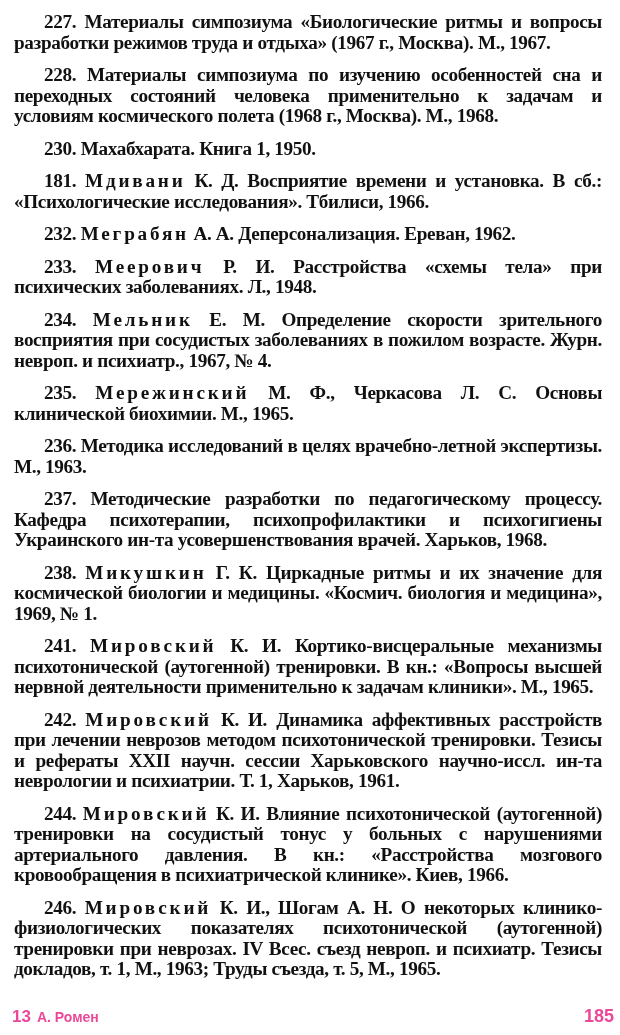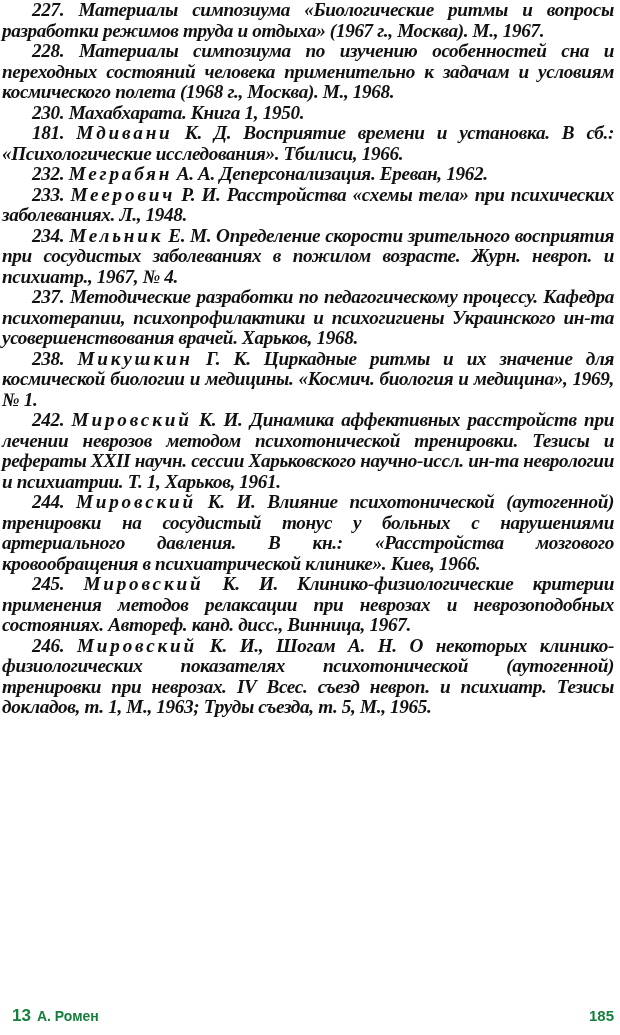--- a/index.html
+++ b/index.html
@@ -15,10 +15,9 @@
   .entry {
     text-align: justify;
     text-indent: 30px;
-    margin: 0;
+    margin: 12px;
     letter-spacing: -0.35px;
     word-spacing: 0px;
-    font-style: italic;
   }
   .num { }
   .author { letter-spacing: 2.8px; }

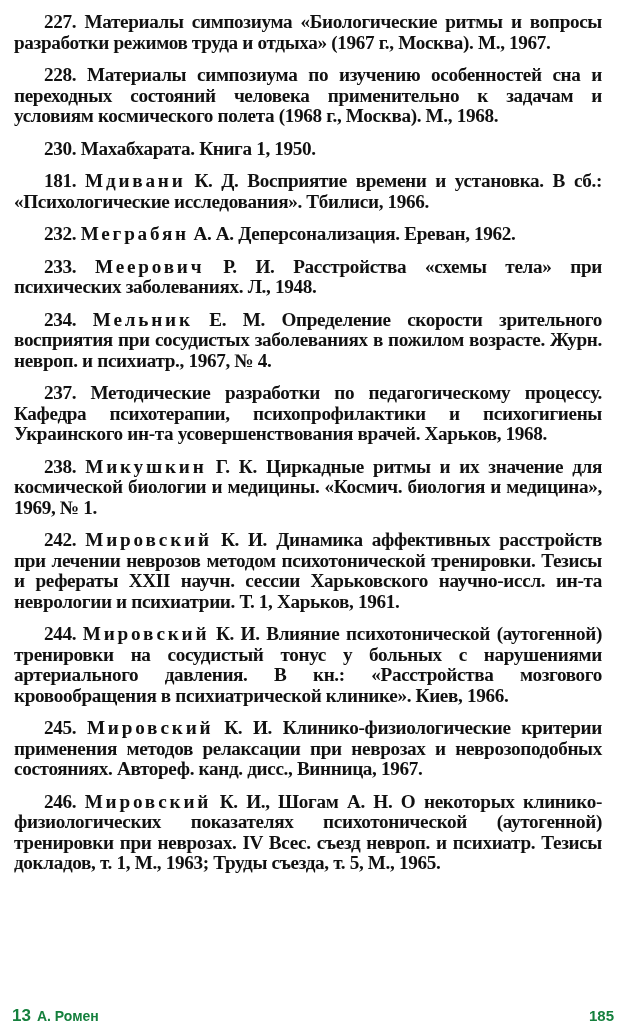--- a/index.html
+++ b/index.html
@@ -44,6 +44,7 @@
   <p class="entry"><span class="num">232.</span> <span class="author">Меграбян</span> <span>А. А. Деперсонализация. Ереван, 1962.</span></p>
   <p class="entry"><span class="num">233.</span> <span class="author">Меерович</span> <span>Р. И. Расстройства «схемы тела» при психических заболеваниях. Л., 1948.</span></p>
   <p class="entry"><span class="num">234.</span> <span class="author">Мельник</span> <span>Е. М. Определение скорости зрительного восприятия при сосудистых заболеваниях в пожилом возрасте. Журн. невроп. и психиатр., 1967, № 4.</span></p>
+  <p class="entry"><span class="num">235.</span> <span class="author">Мережинский</span> <span>М. Ф., Черкасова Л. С. Основы клинической биохимии. М., 1965.</span></p>
   <p class="entry"><span class="num">237.</span> <span class="author"></span><span>Методические разработки по педагогическому процессу. Кафедра психотерапии, психопрофилактики и психогигиены Украинского ин-та усовершенствования врачей. Харьков, 1968.</span></p>
   <p class="entry"><span class="num">238.</span> <span class="author">Микушкин</span> <span>Г. К. Циркадные ритмы и их значение для космической биологии и медицины. «Космич. биология и медицина», 1969, № 1.</span></p>
   <p class="entry"><span class="num">242.</span> <span class="author">Мировский</span> <span>К. И. Динамика аффективных расстройств при лечении неврозов методом психотонической тренировки. Тезисы и рефераты XXII научн. сессии Харьковского научно-иссл. ин-та неврологии и психиатрии. Т. 1, Харьков, 1961.</span></p>

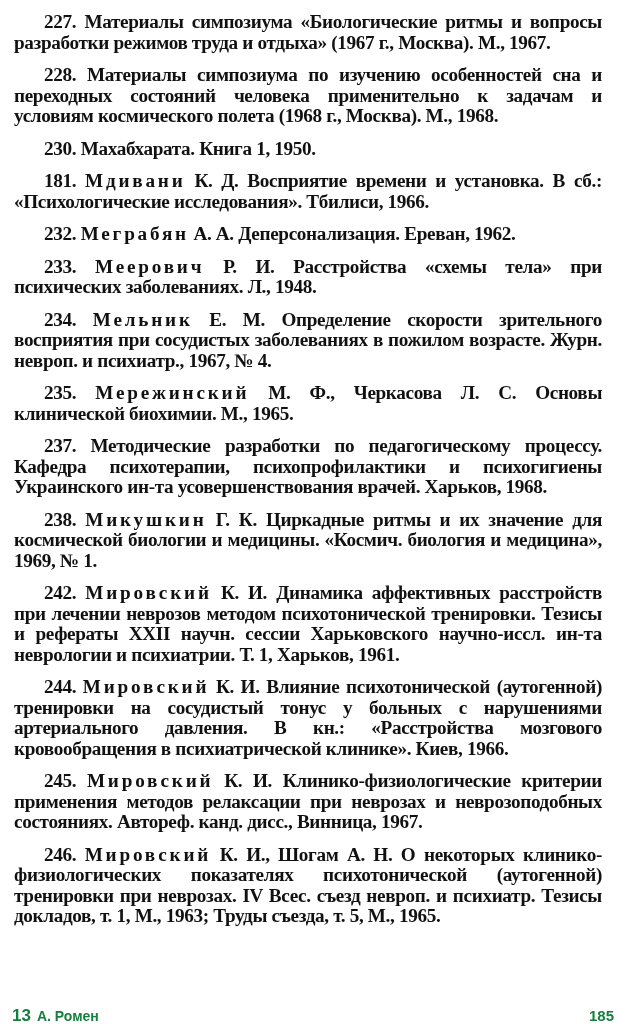--- a/index.html
+++ b/index.html
@@ -45,6 +45,7 @@
   <p class="entry"><span class="num">233.</span> <span class="author">Меерович</span> <span>Р. И. Расстройства «схемы тела» при психических заболеваниях. Л., 1948.</span></p>
   <p class="entry"><span class="num">234.</span> <span class="author">Мельник</span> <span>Е. М. Определение скорости зрительного восприятия при сосудистых заболеваниях в пожилом возрасте. Журн. невроп. и психиатр., 1967, № 4.</span></p>
   <p class="entry"><span class="num">235.</span> <span class="author">Мережинский</span> <span>М. Ф., Черкасова Л. С. Основы клинической биохимии. М., 1965.</span></p>
+  <p class="entry"><span class="num">236.</span> <span class="author"></span><span>Методика исследований в целях врачебно-летной экспертизы. М., 1963.</span></p>
   <p class="entry"><span class="num">237.</span> <span class="author"></span><span>Методические разработки по педагогическому процессу. Кафедра психотерапии, психопрофилактики и психогигиены Украинского ин-та усовершенствования врачей. Харьков, 1968.</span></p>
   <p class="entry"><span class="num">238.</span> <span class="author">Микушкин</span> <span>Г. К. Циркадные ритмы и их значение для космической биологии и медицины. «Космич. биология и медицина», 1969, № 1.</span></p>
   <p class="entry"><span class="num">242.</span> <span class="author">Мировский</span> <span>К. И. Динамика аффективных расстройств при лечении неврозов методом психотонической тренировки. Тезисы и рефераты XXII научн. сессии Харьковского научно-иссл. ин-та неврологии и психиатрии. Т. 1, Харьков, 1961.</span></p>

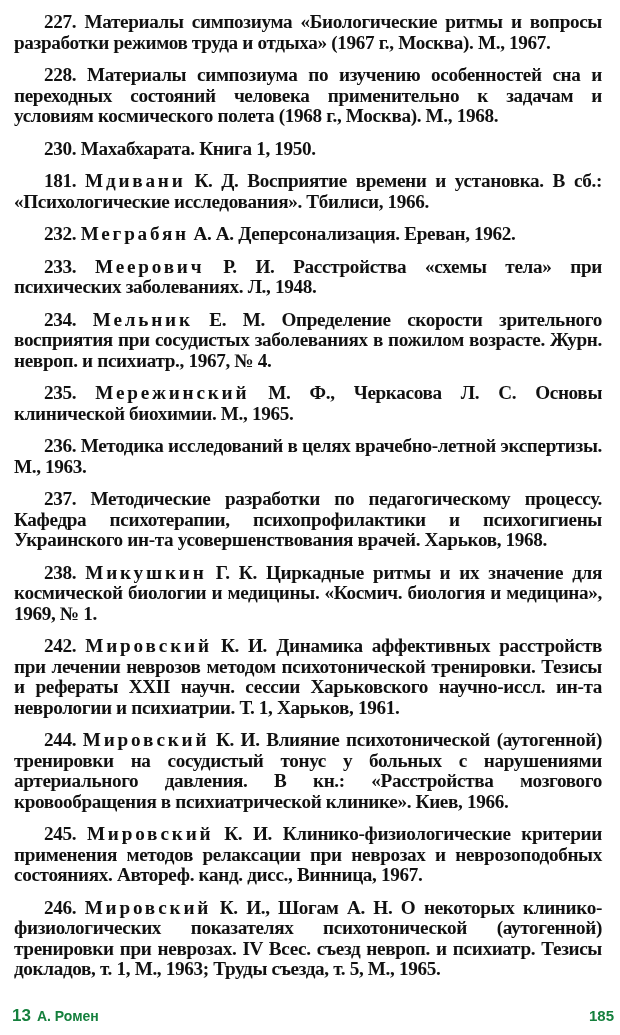--- a/index.html
+++ b/index.html
@@ -48,6 +48,7 @@
   <p class="entry"><span class="num">236.</span> <span class="author"></span><span>Методика исследований в целях врачебно-летной экспертизы. М., 1963.</span></p>
   <p class="entry"><span class="num">237.</span> <span class="author"></span><span>Методические разработки по педагогическому процессу. Кафедра психотерапии, психопрофилактики и психогигиены Украинского ин-та усовершенствования врачей. Харьков, 1968.</span></p>
   <p class="entry"><span class="num">238.</span> <span class="author">Микушкин</span> <span>Г. К. Циркадные ритмы и их значение для космической биологии и медицины. «Космич. биология и медицина», 1969, № 1.</span></p>
+  <p class="entry"><span class="num">241.</span> <span class="author">Мировский</span> <span>К. И. Кортико-висцеральные механизмы психотонической (аутогенной) тренировки. В кн.: «Вопросы высшей нервной деятельности применительно к задачам клиники». М., 1965.</span></p>
   <p class="entry"><span class="num">242.</span> <span class="author">Мировский</span> <span>К. И. Динамика аффективных расстройств при лечении неврозов методом психотонической тренировки. Тезисы и рефераты XXII научн. сессии Харьковского научно-иссл. ин-та неврологии и психиатрии. Т. 1, Харьков, 1961.</span></p>
   <p class="entry"><span class="num">244.</span> <span class="author">Мировский</span> <span>К. И. Влияние психотонической (аутогенной) тренировки на сосудистый тонус у больных с нарушениями артериального давления. В кн.: «Расстройства мозгового кровообращения в психиатрической клинике». Киев, 1966.</span></p>
   <p class="entry"><span class="num">245.</span> <span class="author">Мировский</span> <span>К. И. Клинико-физиологические критерии применения методов релаксации при неврозах и неврозоподобных состояниях. Автореф. канд. дисс., Винница, 1967.</span></p>

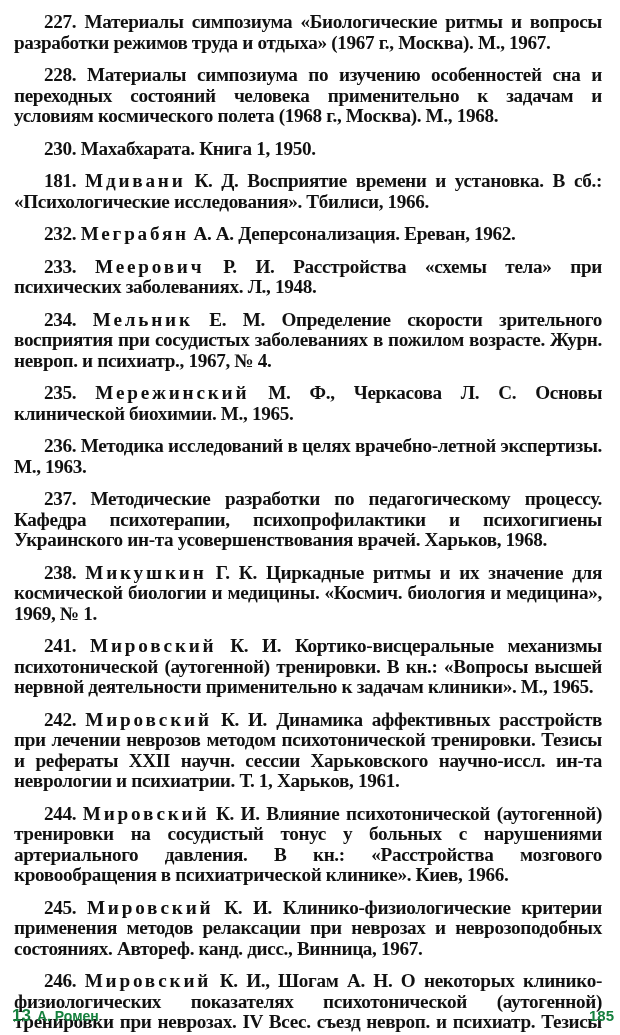--- a/index.html
+++ b/index.html
@@ -51,7 +51,6 @@
   <p class="entry"><span class="num">241.</span> <span class="author">Мировский</span> <span>К. И. Кортико-висцеральные механизмы психотонической (аутогенной) тренировки. В кн.: «Вопросы высшей нервной деятельности применительно к задачам клиники». М., 1965.</span></p>
   <p class="entry"><span class="num">242.</span> <span class="author">Мировский</span> <span>К. И. Динамика аффективных расстройств при лечении неврозов методом психотонической тренировки. Тезисы и рефераты XXII научн. сессии Харьковского научно-иссл. ин-та неврологии и психиатрии. Т. 1, Харьков, 1961.</span></p>
   <p class="entry"><span class="num">244.</span> <span class="author">Мировский</span> <span>К. И. Влияние психотонической (аутогенной) тренировки на сосудистый тонус у больных с нарушениями артериального давления. В кн.: «Расстройства мозгового кровообращения в психиатрической клинике». Киев, 1966.</span></p>
-  <p class="entry"><span class="num">245.</span> <span class="author">Мировский</span> <span>К. И. Клинико-физиологические критерии применения методов релаксации при неврозах и неврозоподобных состояниях. Автореф. канд. дисс., Винница, 1967.</span></p>
   <p class="entry"><span class="num">246.</span> <span class="author">Мировский</span> <span>К. И., Шогам А. Н. О некоторых клинико-физиологических показателях психотонической (аутогенной) тренировки при неврозах. IV Всес. съезд невроп. и психиатр. Тезисы докладов, т. 1, М., 1963; Труды съезда, т. 5, М., 1965.</span></p>
 
 </div>

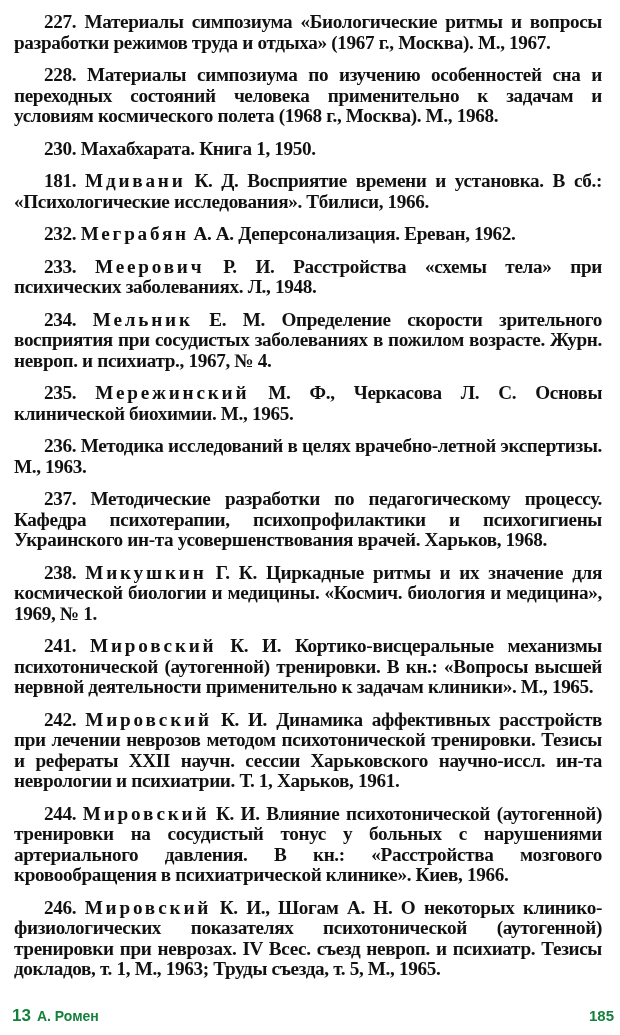--- a/index.html
+++ b/index.html
@@ -26,7 +26,7 @@
     font-family: "Liberation Sans", sans-serif;
     font-weight: bold;
     font-size: 15px;
-    color: #15803d;
+    color: #ec4899;
     display: flex; justify-content: space-between; align-items: baseline;
   }
   .footer .sig { font-size: 17px; }

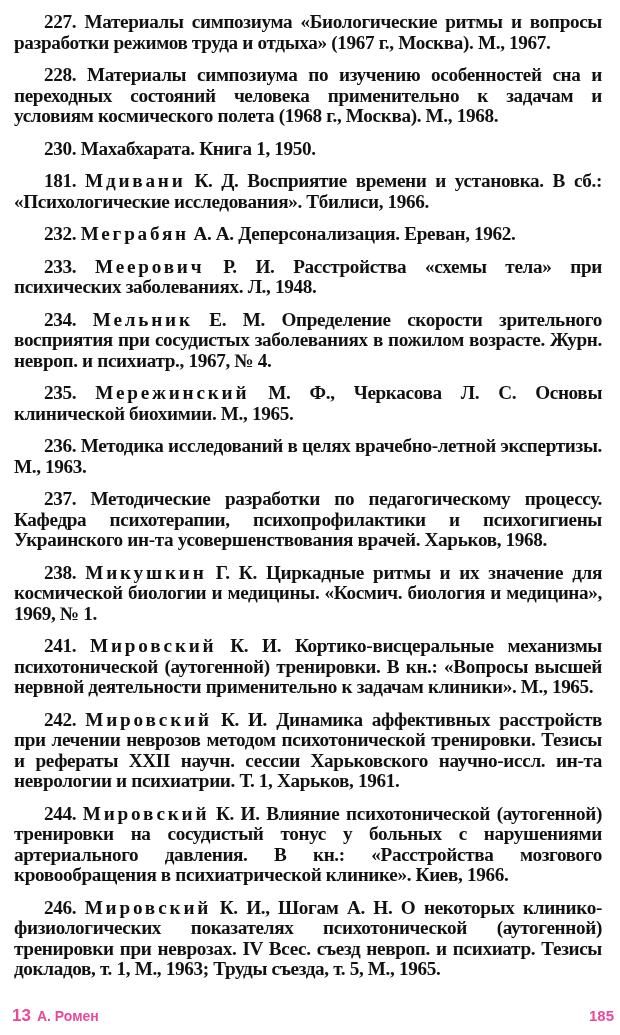--- a/index.html
+++ b/index.html
@@ -31,7 +31,7 @@
   }
   .footer .sig { font-size: 17px; }
   .footer .sig .sig-name { font-size: 14px; margin-left: 6px; }
-  .footer .pagenum { font-size: 15px; }
+  .footer .pagenum { font-size: 18px; }
 </style>
 </head>
 <body>

